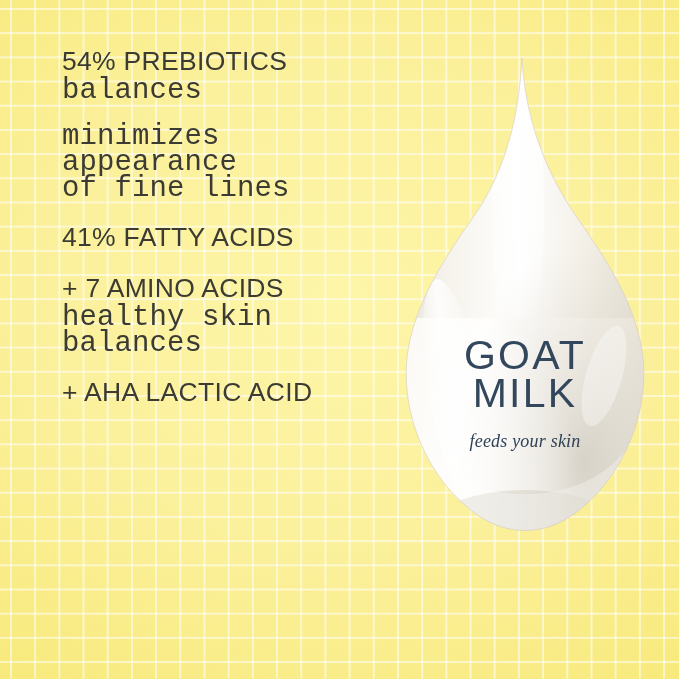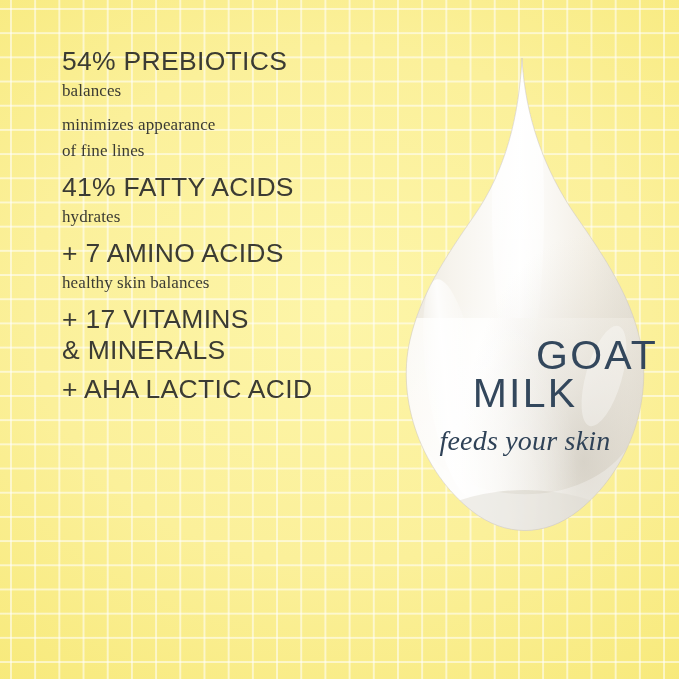--- a/index.html
+++ b/index.html
@@ -37,7 +37,7 @@
   }
 
   .ingredient {
-    margin-bottom: 8px;
+    margin-bottom: 20px;
   }
   .ingredient:last-child { margin-bottom: 16px; }
 

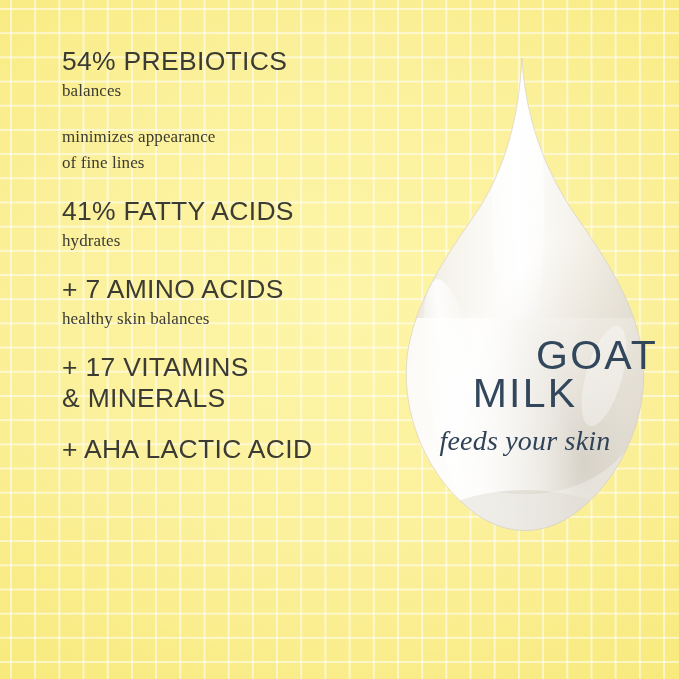--- a/index.html
+++ b/index.html
@@ -52,8 +52,8 @@
   }
 
   .ing-sub {
-    font-family: Liberation Serif, serif;
-    font-size: 17px;
+    font-family: Liberation Mono, monospace;
+    font-size: 29px;
     line-height: 26px;
     letter-spacing: 0.1px;
     color: #3b3b33;

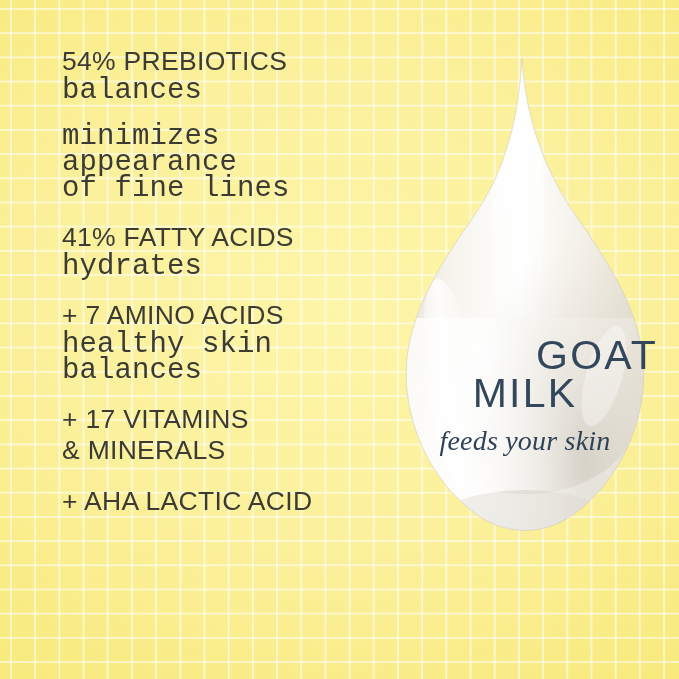--- a/index.html
+++ b/index.html
@@ -132,7 +132,6 @@
 
     <div class="ingredient">
       <div class="ing-title">41% FATTY ACIDS</div>
-      <div class="ing-sub">hydrates</div>
     </div>
 
     <div class="ingredient">

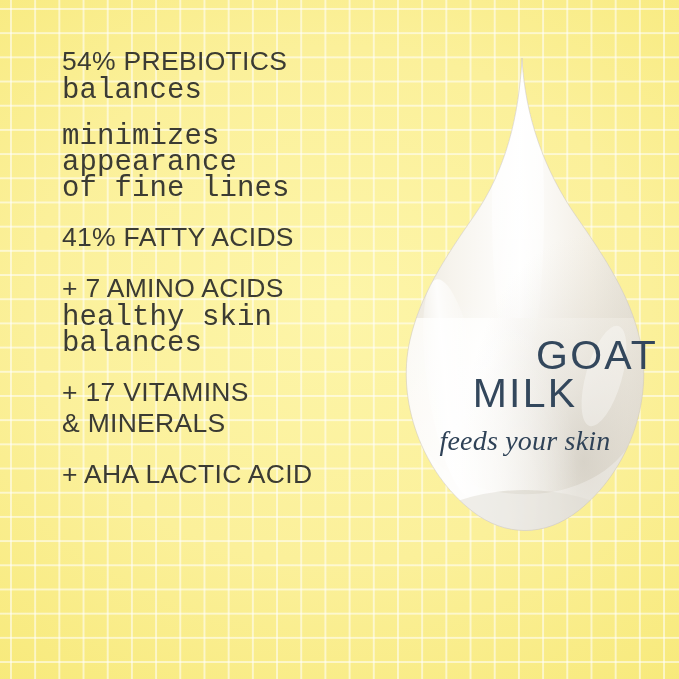--- a/index.html
+++ b/index.html
@@ -97,7 +97,7 @@
     letter-spacing: 2.2px;
     color: #33475c;
   }
-  .brand-line1 { top: 275px; text-align: right; }
+  .brand-line1 { top: 275px; }
   .brand-line2 { top: 313px; }
 
   .brand-tagline {

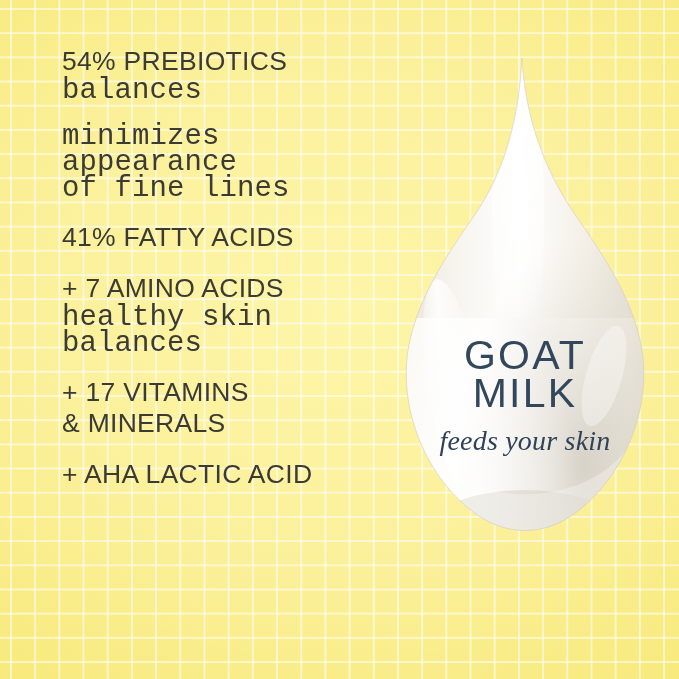--- a/index.html
+++ b/index.html
@@ -140,8 +140,6 @@
     </div>
 
     <div class="ingredient">
-      <div class="ing-title">+ 17 VITAMINS
-&amp; MINERALS</div>
     </div>
 
     <div class="ingredient">

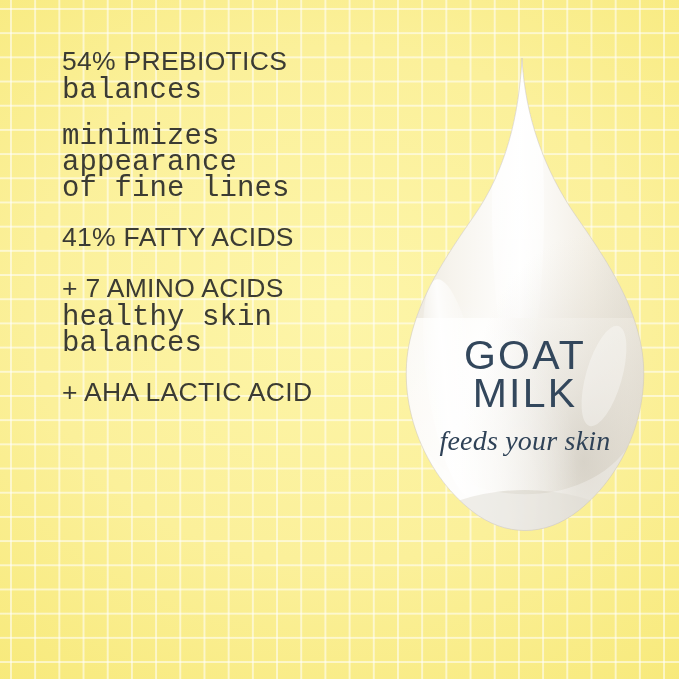--- a/index.html
+++ b/index.html
@@ -107,7 +107,7 @@
     text-align: center;
     font-family: "Liberation Serif", "DejaVu Serif", serif;
     font-style: italic;
-    font-size: 28px;
+    font-size: 18px;
     line-height: 30px;
     letter-spacing: 0.2px;
     color: #2f4257;

